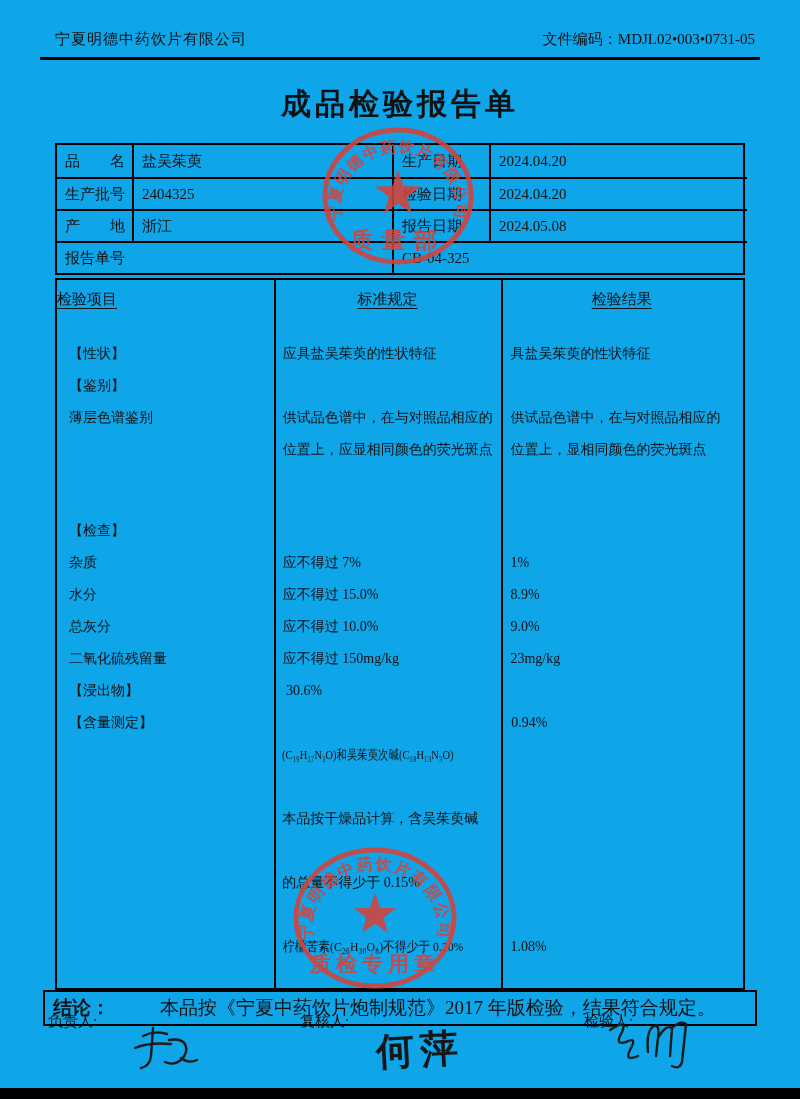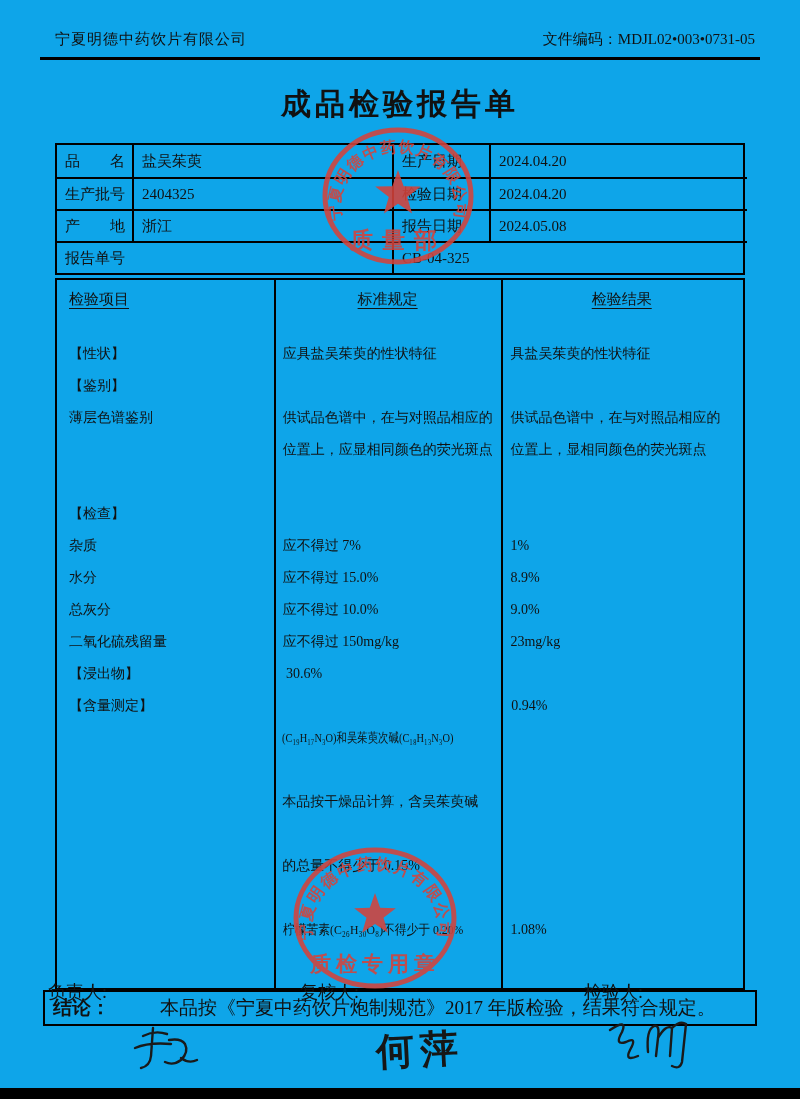--- a/index.html
+++ b/index.html
@@ -32,7 +32,7 @@
   .rrow .c2{width:227px;padding-left:8px;padding-right:6px;box-sizing:border-box;white-space:pre-line;}
   .rrow .c3{width:244px;padding-left:10px;padding-right:6px;box-sizing:border-box;white-space:pre-line;}
   .rt-head{display:flex;height:52px;padding-top:10px;box-sizing:border-box;font-size:15px;}
-  .rt-head .h1{width:219px;padding-left:12px;box-sizing:border-box;}
+  .rt-head .h1{width:219px;box-sizing:border-box;}
   .rt-head .h2{width:227px;text-align:center;}
   .rt-head .h3{width:244px;text-align:center;}
   .rt-head span{text-decoration:underline;text-underline-offset:4px;}

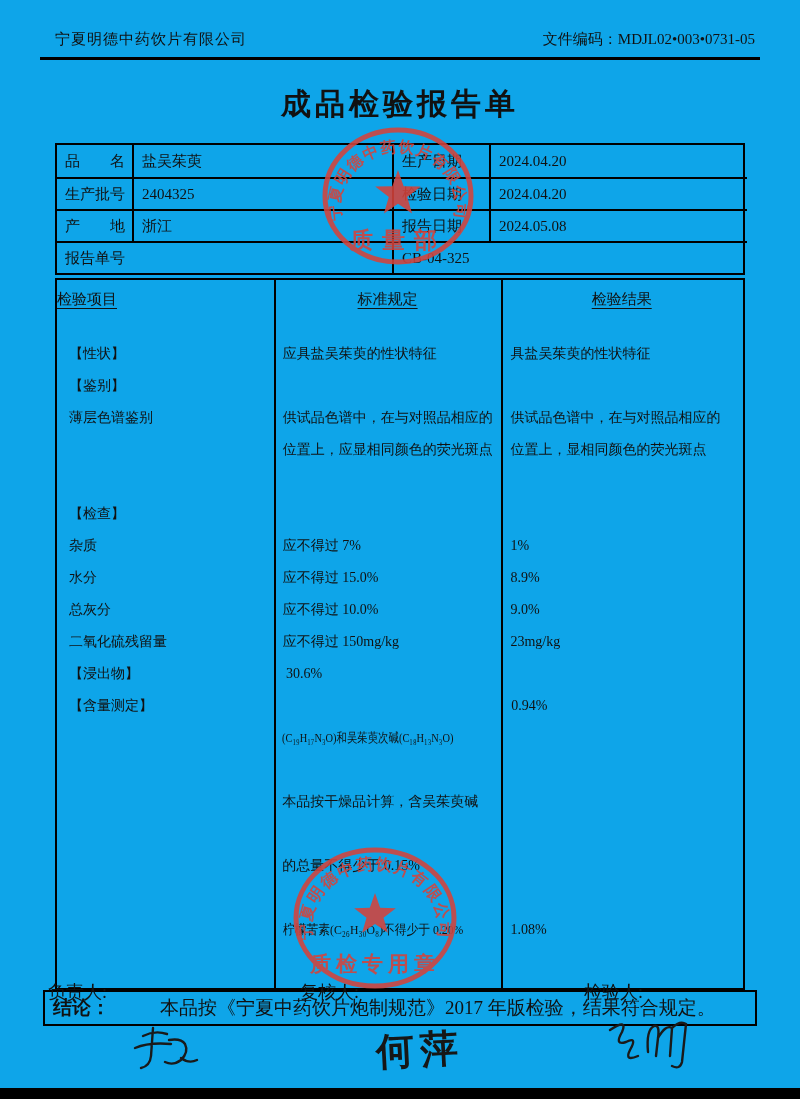--- a/index.html
+++ b/index.html
@@ -37,7 +37,7 @@
   .rt-head .h3{width:244px;text-align:center;}
   .rt-head span{text-decoration:underline;text-underline-offset:4px;}
   .first-body{margin-top:6px;}
-  .gap-above{margin-top:32px;}
+  .gap-above{margin-top:49px;}
   .sc{font-size:13px;display:inline-block;transform:scaleX(0.80);transform-origin:0 50%;white-space:nowrap;}
   .sc2{font-size:13.5px;display:inline-block;transform:scaleX(0.87);transform-origin:0 50%;white-space:nowrap;}
   

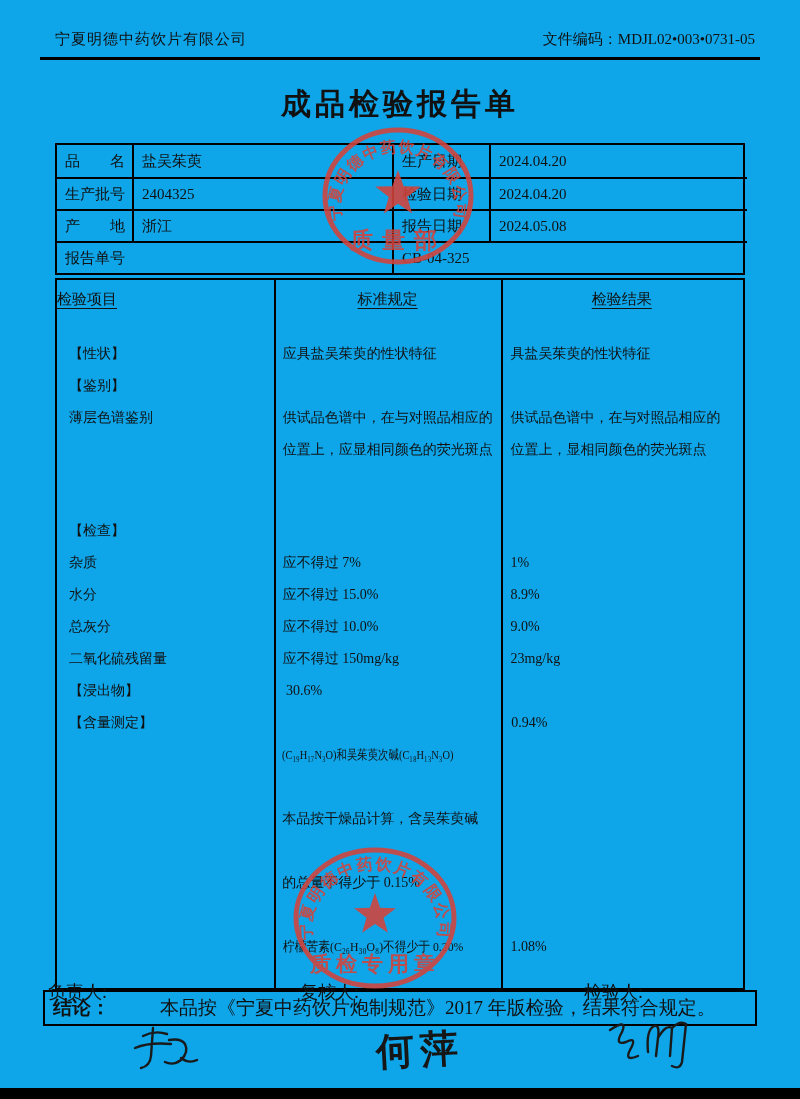--- a/index.html
+++ b/index.html
@@ -46,7 +46,7 @@
     padding-left:8px;font-size:19px;gap:44px;}
   .conclusion .lbl{font-weight:bold;margin-right:6px;}
   
-  .sig-label{position:absolute;top:980px;font-size:18px;}
+  .sig-label{position:absolute;top:1012px;font-size:15px;}
   .sig-label.s1{left:48px;} .sig-label.s2{left:300px;} .sig-label.s3{left:540px;margin-left:44px;}
   .sig-svg{position:absolute;}
   

